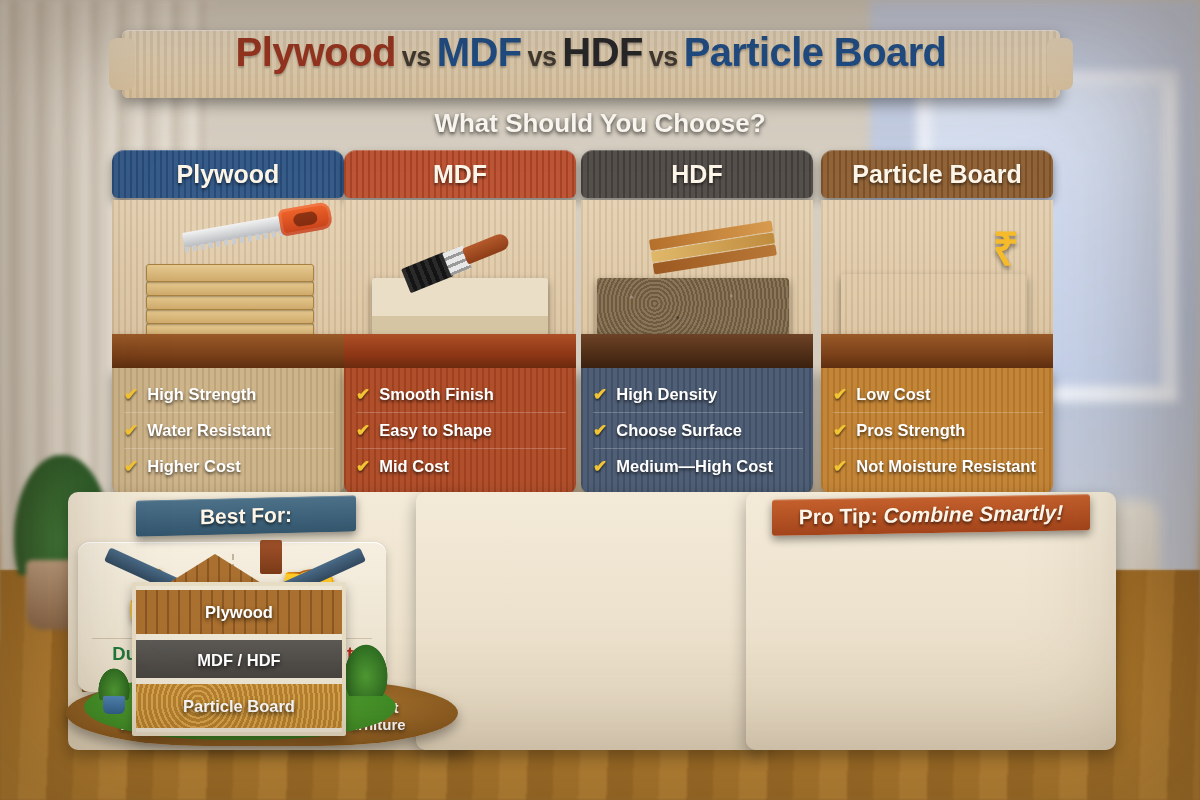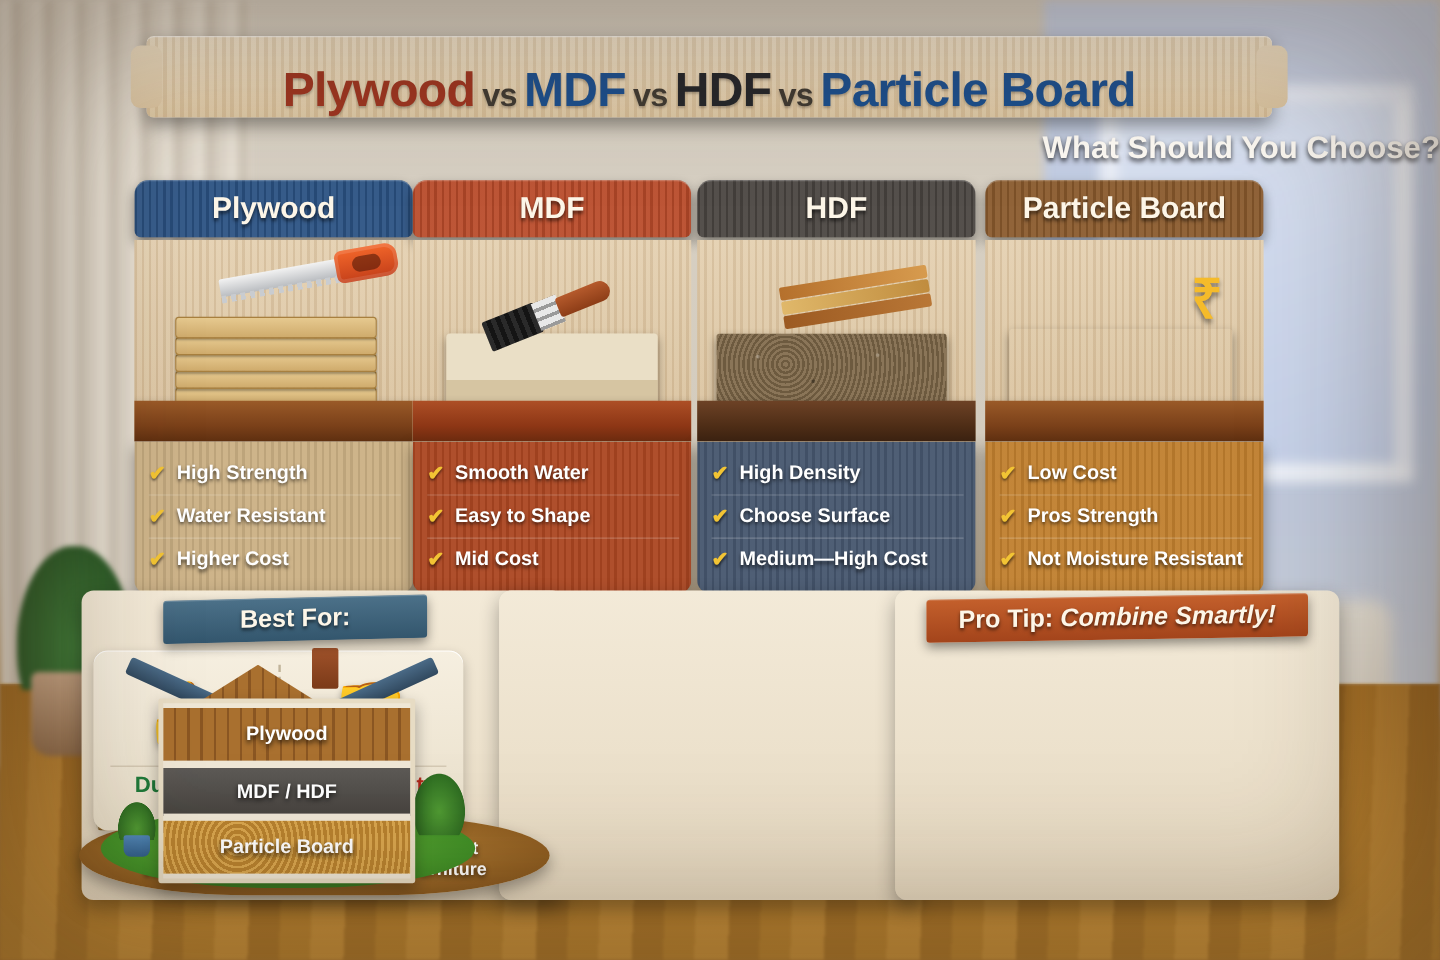--- a/index.html
+++ b/index.html
@@ -44,7 +44,7 @@
       linear-gradient(180deg,#f3e6cf,#e6d3b4 55%,#d9c29d);
     border-radius:6px;
     box-shadow:0 6px 14px rgba(0,0,0,.38), inset 0 1px 0 rgba(255,255,255,.7);
-    display:flex;align-items:flex-end;justify-content:center;}
+    display:flex;align-items:flex-start;justify-content:center;}
   .title-plank:before,.title-plank:after{content:"";position:absolute;top:8px;width:26px;height:52px;
     background:linear-gradient(180deg,#efe0c6,#dcc6a3);border-radius:8px;}
   .title-plank:before{left:-13px;}

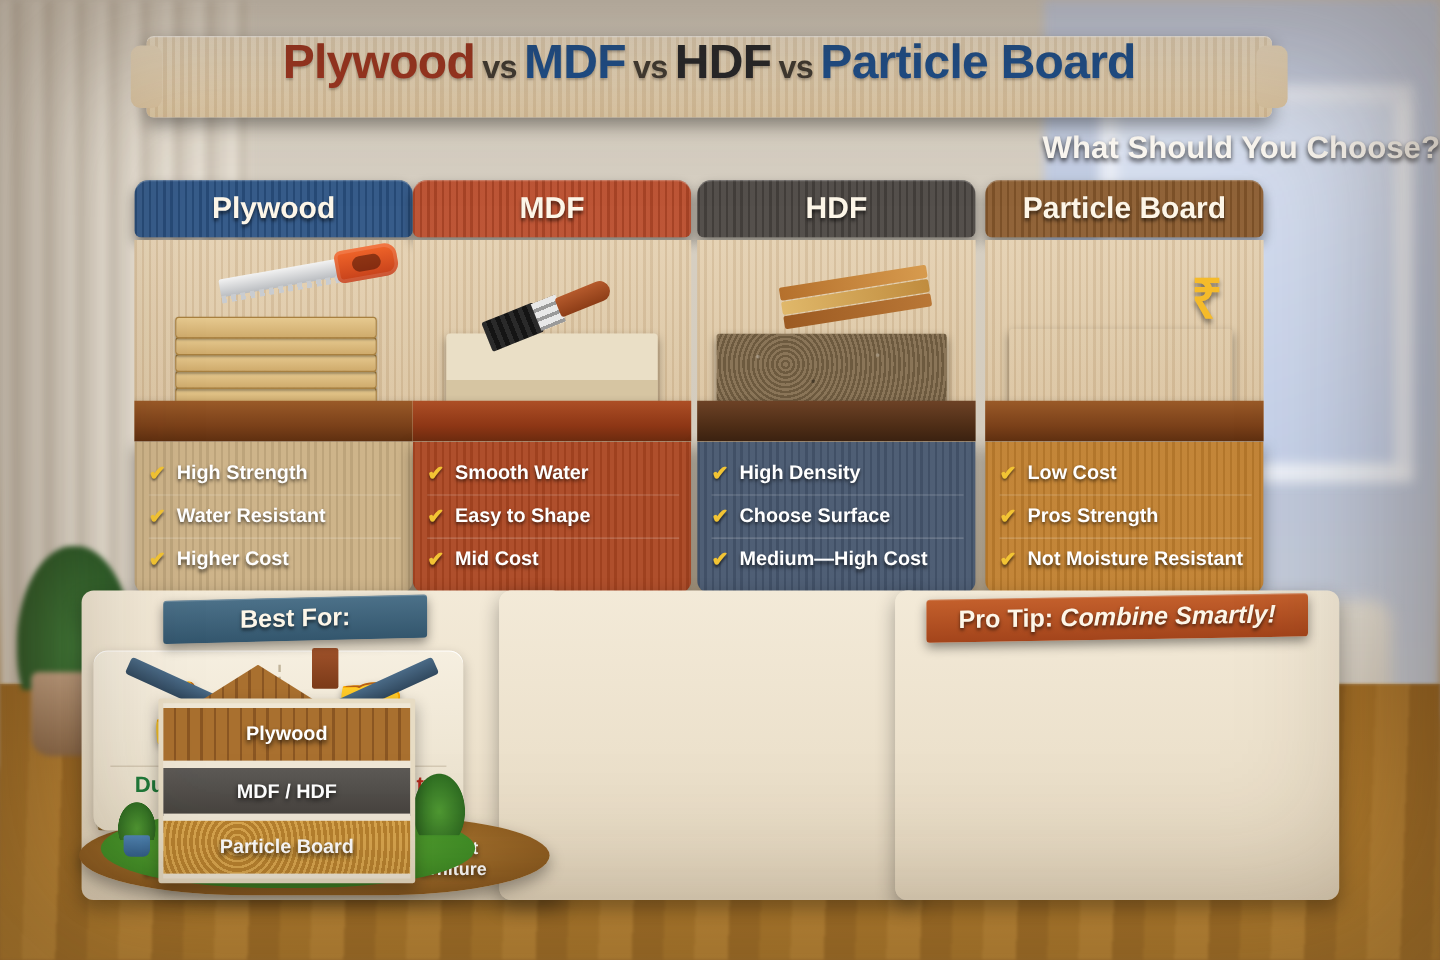--- a/index.html
+++ b/index.html
@@ -56,7 +56,7 @@
   .t-mdf{color:#1b4f8f;}
   .t-hdf{color:#24262b;}
   .t-pb{color:#1b4f8f;}
-  .subtitle{position:absolute;left:0;top:108px;width:1200px;text-align:right;
+  .subtitle{position:absolute;left:0;top:108px;width:1200px;text-align:center;
     color:#fdfaf4;font-size:26px;font-weight:bold;
     text-shadow:0 2px 4px rgba(0,0,0,.75);}
 

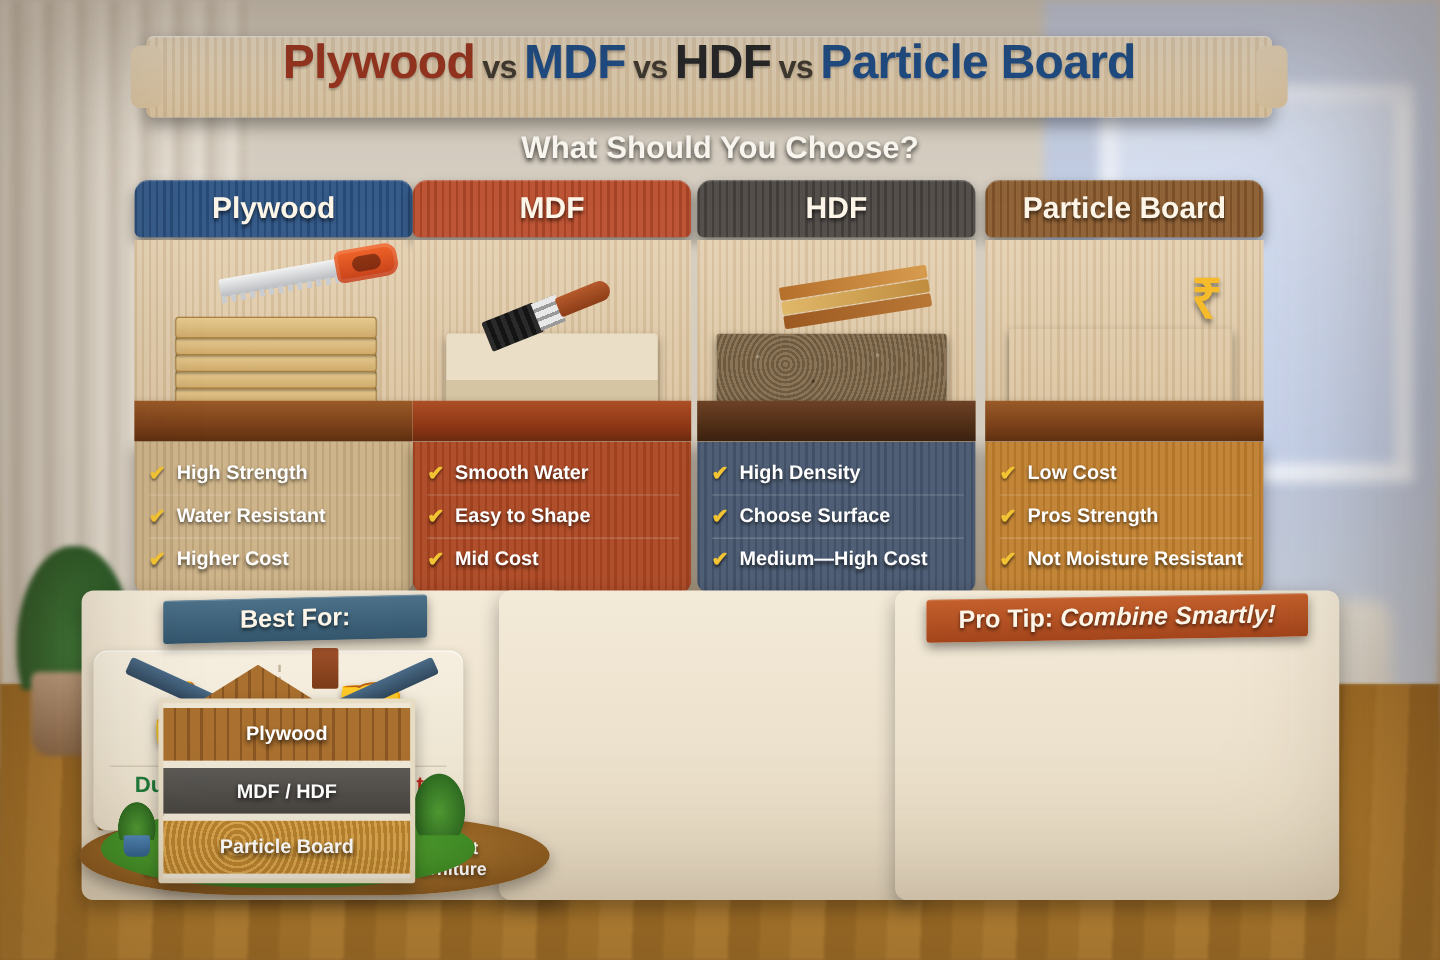--- a/index.html
+++ b/index.html
@@ -352,7 +352,7 @@
       <div class="col-feats" id="f1" style="background-color: rgb(171, 70, 33);">
         <div class="feat">
             <span class="tick">✔</span>
-            <span class="txt">Smooth Water</span>
+            <span class="txt">Smooth Finish</span>
           </div>
         <div class="feat">
             <span class="tick">✔</span>

